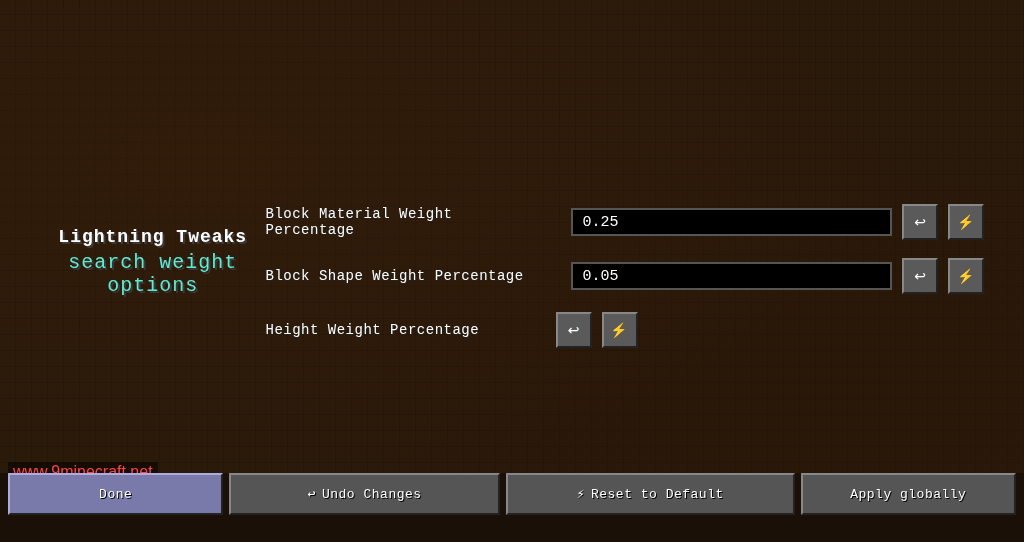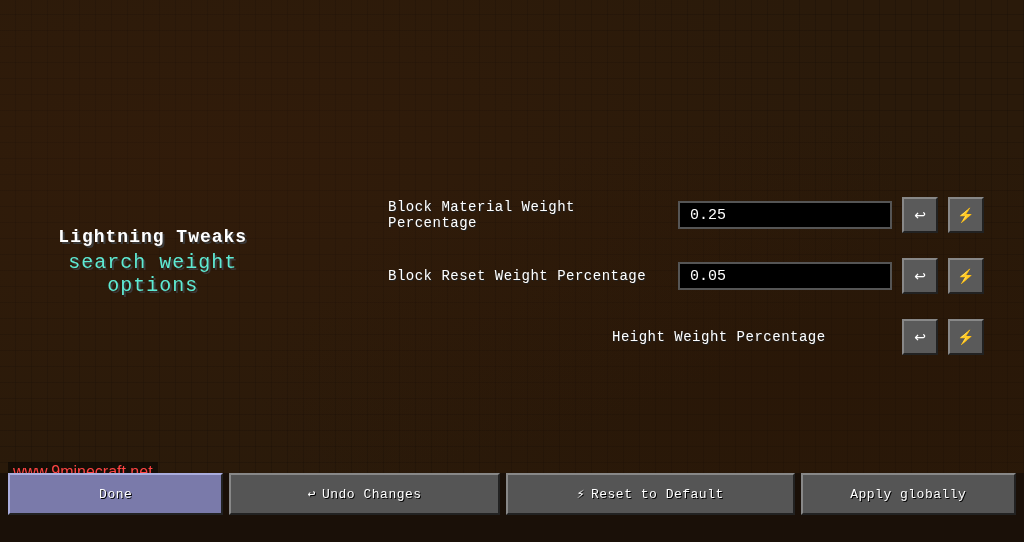--- a/index.html
+++ b/index.html
@@ -82,8 +82,7 @@
       width: 870px;
       display: flex;
       flex-direction: column;
-      gap: 25px;
-      align-items: flex-end;
+      gap: 18px;
     }
 
     .option-row {

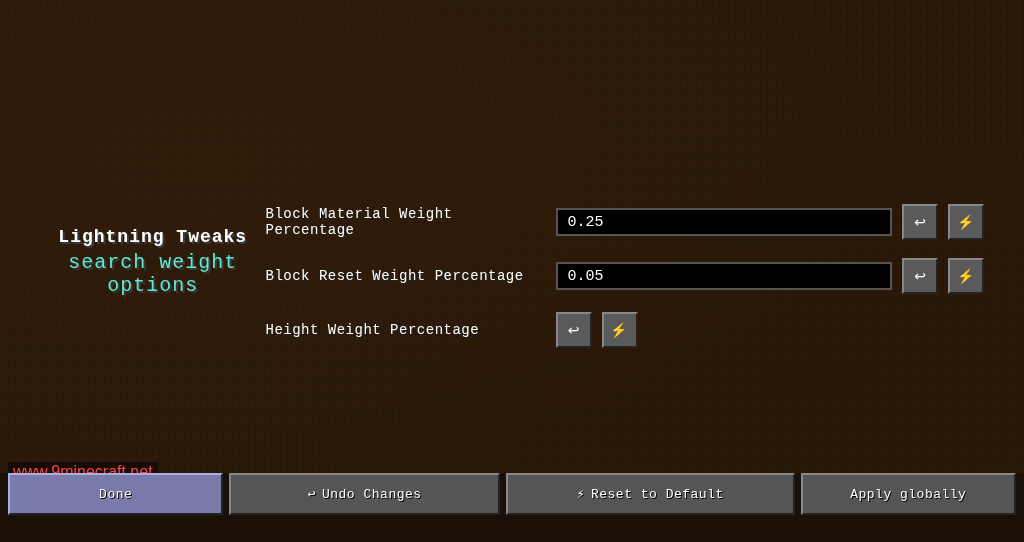--- a/index.html
+++ b/index.html
@@ -110,6 +110,7 @@
       font-size: 15px;
       padding: 12px 10px;
       outline: none;
+      margin-left: 15px;
     }
 
     .icon-btn {

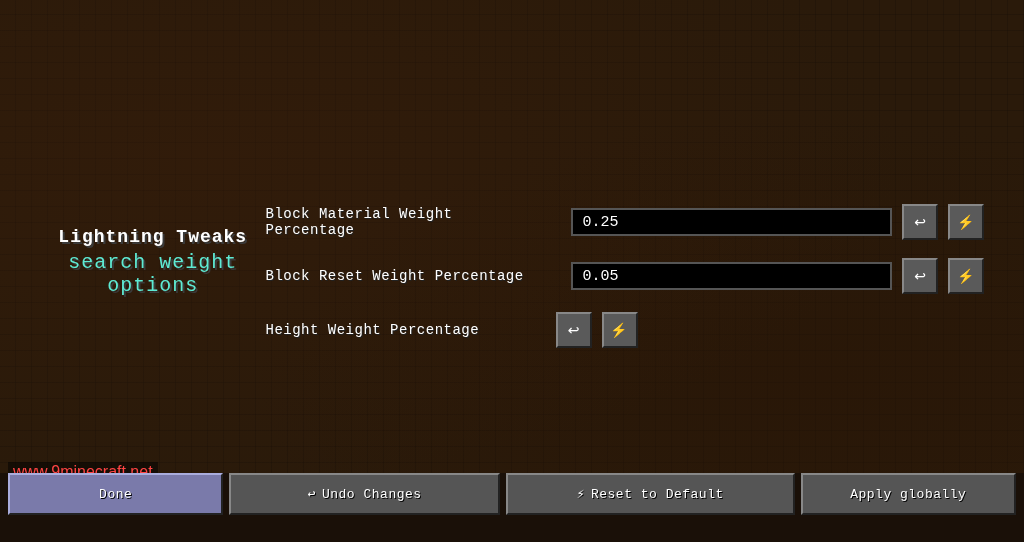--- a/index.html
+++ b/index.html
@@ -221,7 +221,7 @@
     </div>
 
     <div class="option-row">
-      <span class="option-label">Block Reset Weight Percentage</span>
+      <span class="option-label">Block Shape Weight Percentage</span>
       <input class="option-input" type="text" value="0.05" style="">
       <button class="icon-btn">
         <span>↩</span>

